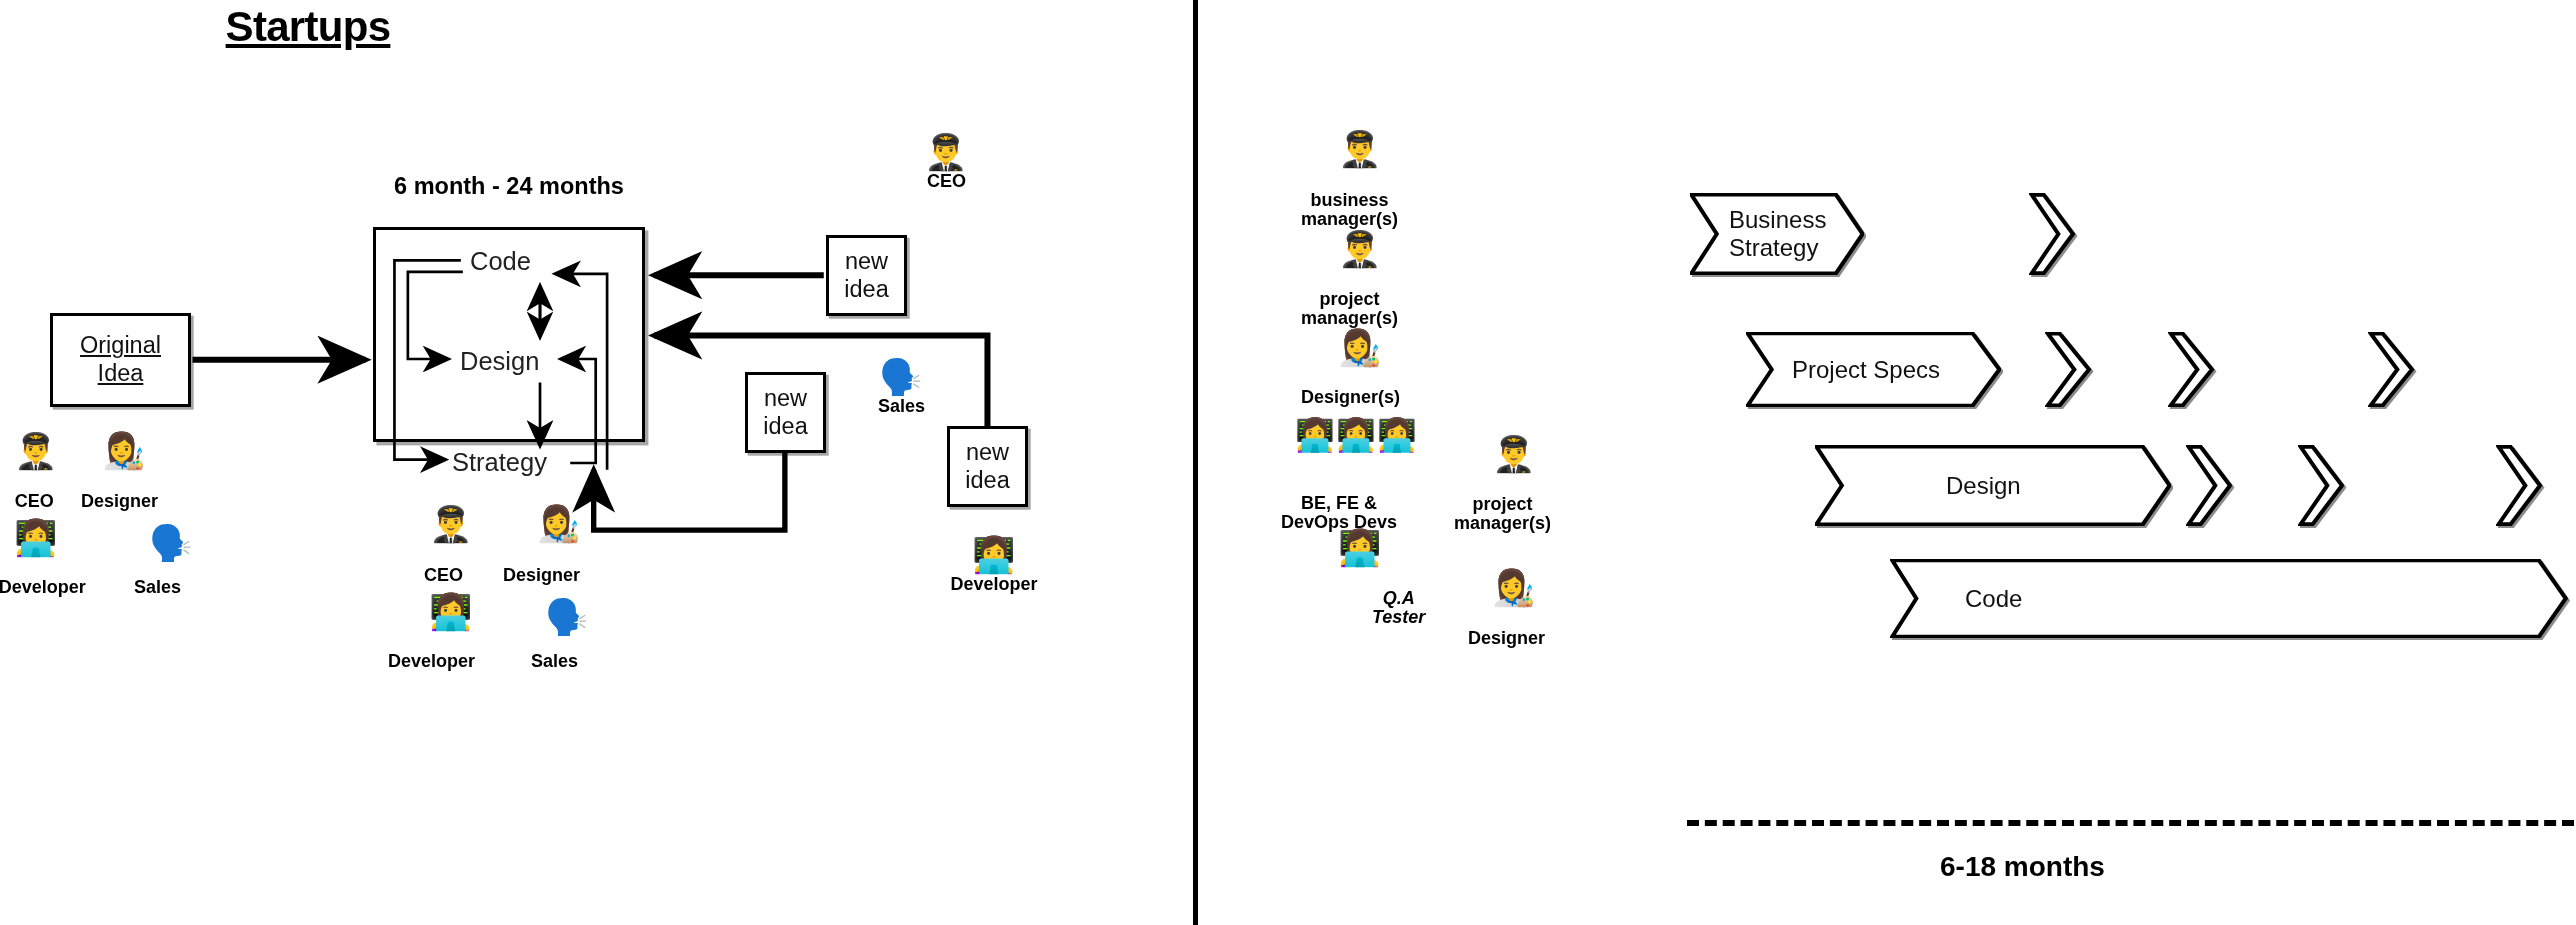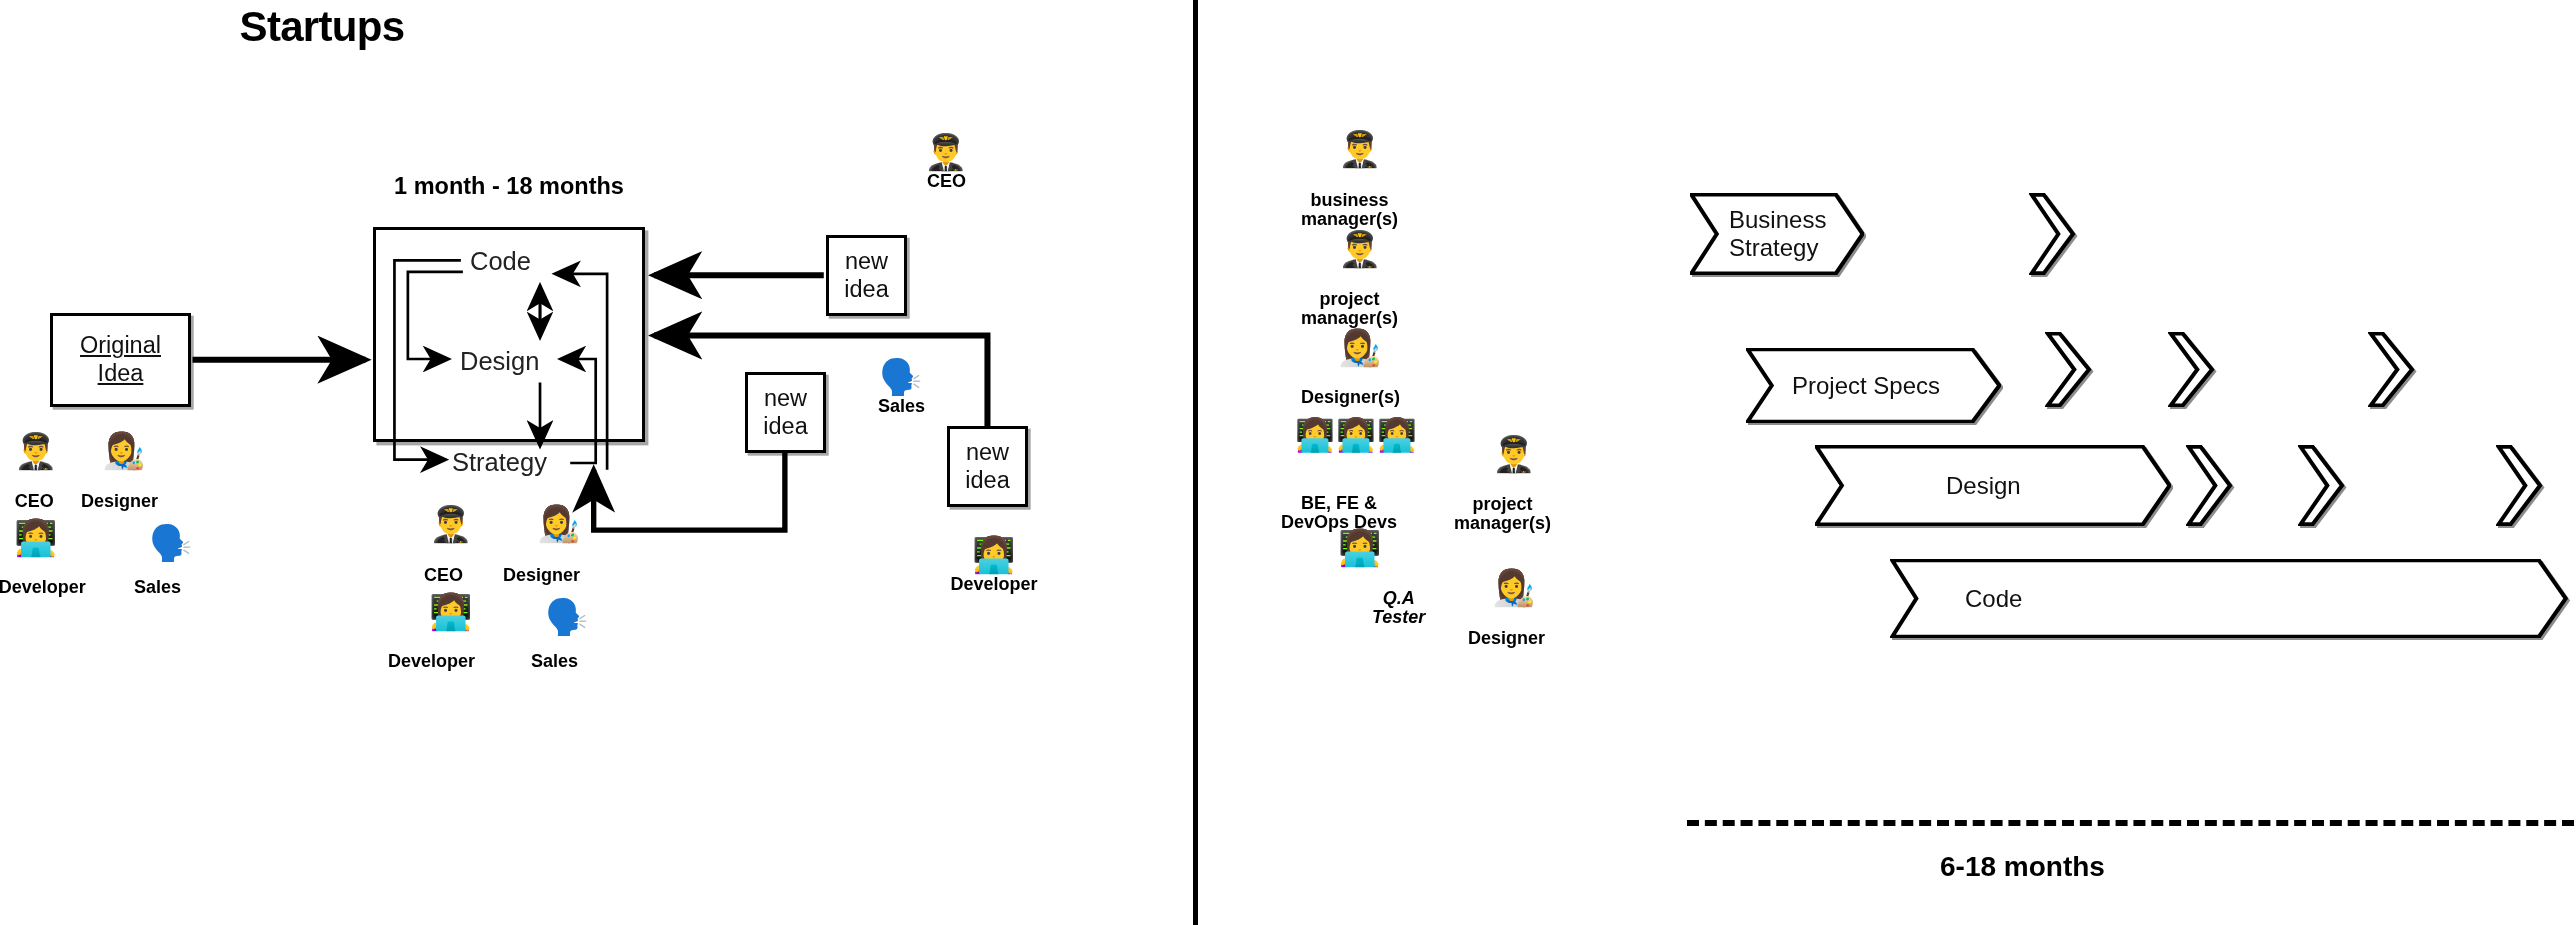--- a/index.html
+++ b/index.html
@@ -163,7 +163,7 @@
 
 <div id="canvas">
 
-  <div class="panel-title" style="left:188px; top:2.7px; width:268px;">Startups</div>
+  <div class="panel-title" style="left:174px; top:2.7px; width:268px;text-decoration:underline;">Startups</div>
 
   <div id="divider"></div>
 

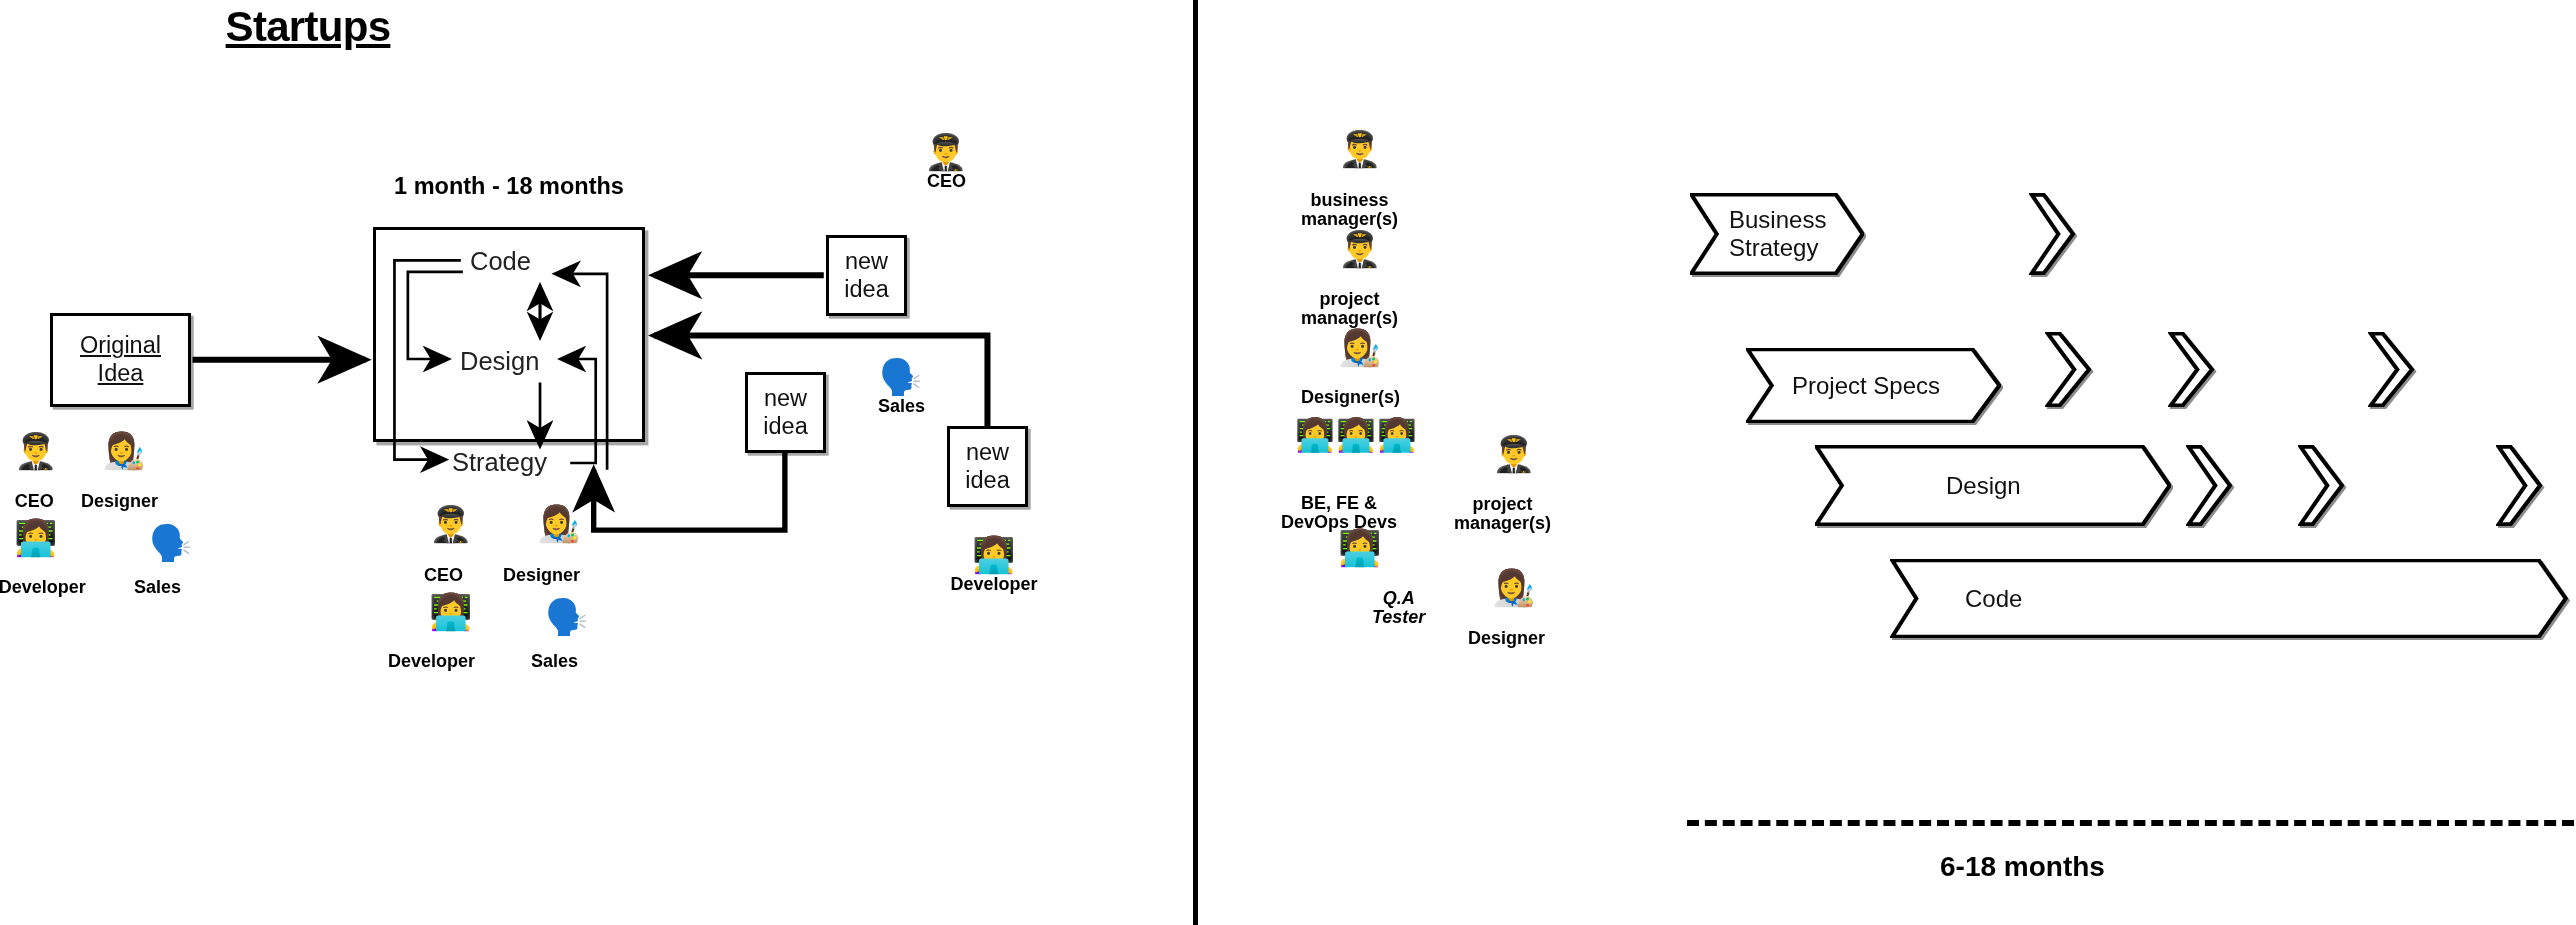--- a/index.html
+++ b/index.html
@@ -167,7 +167,7 @@
 
   <div id="divider"></div>
 
-  <div class="abs" style="left:373px; top:173px; width:272px; text-align:center; font-size:23.5px; font-weight:bold;">1 month - 18 months</div>
+  <div class="abs" style="left:373px; top:173px; width:272px; text-align:center; font-size:23.5px; font-weight:bold;">6 month - 24 months</div>
 
   <div class="box" id="original-idea-box" style="left:50px; top:313px; width:141px; height:94px;text-decoration:underline;">
     <span style="white-space:pre-line;">Original

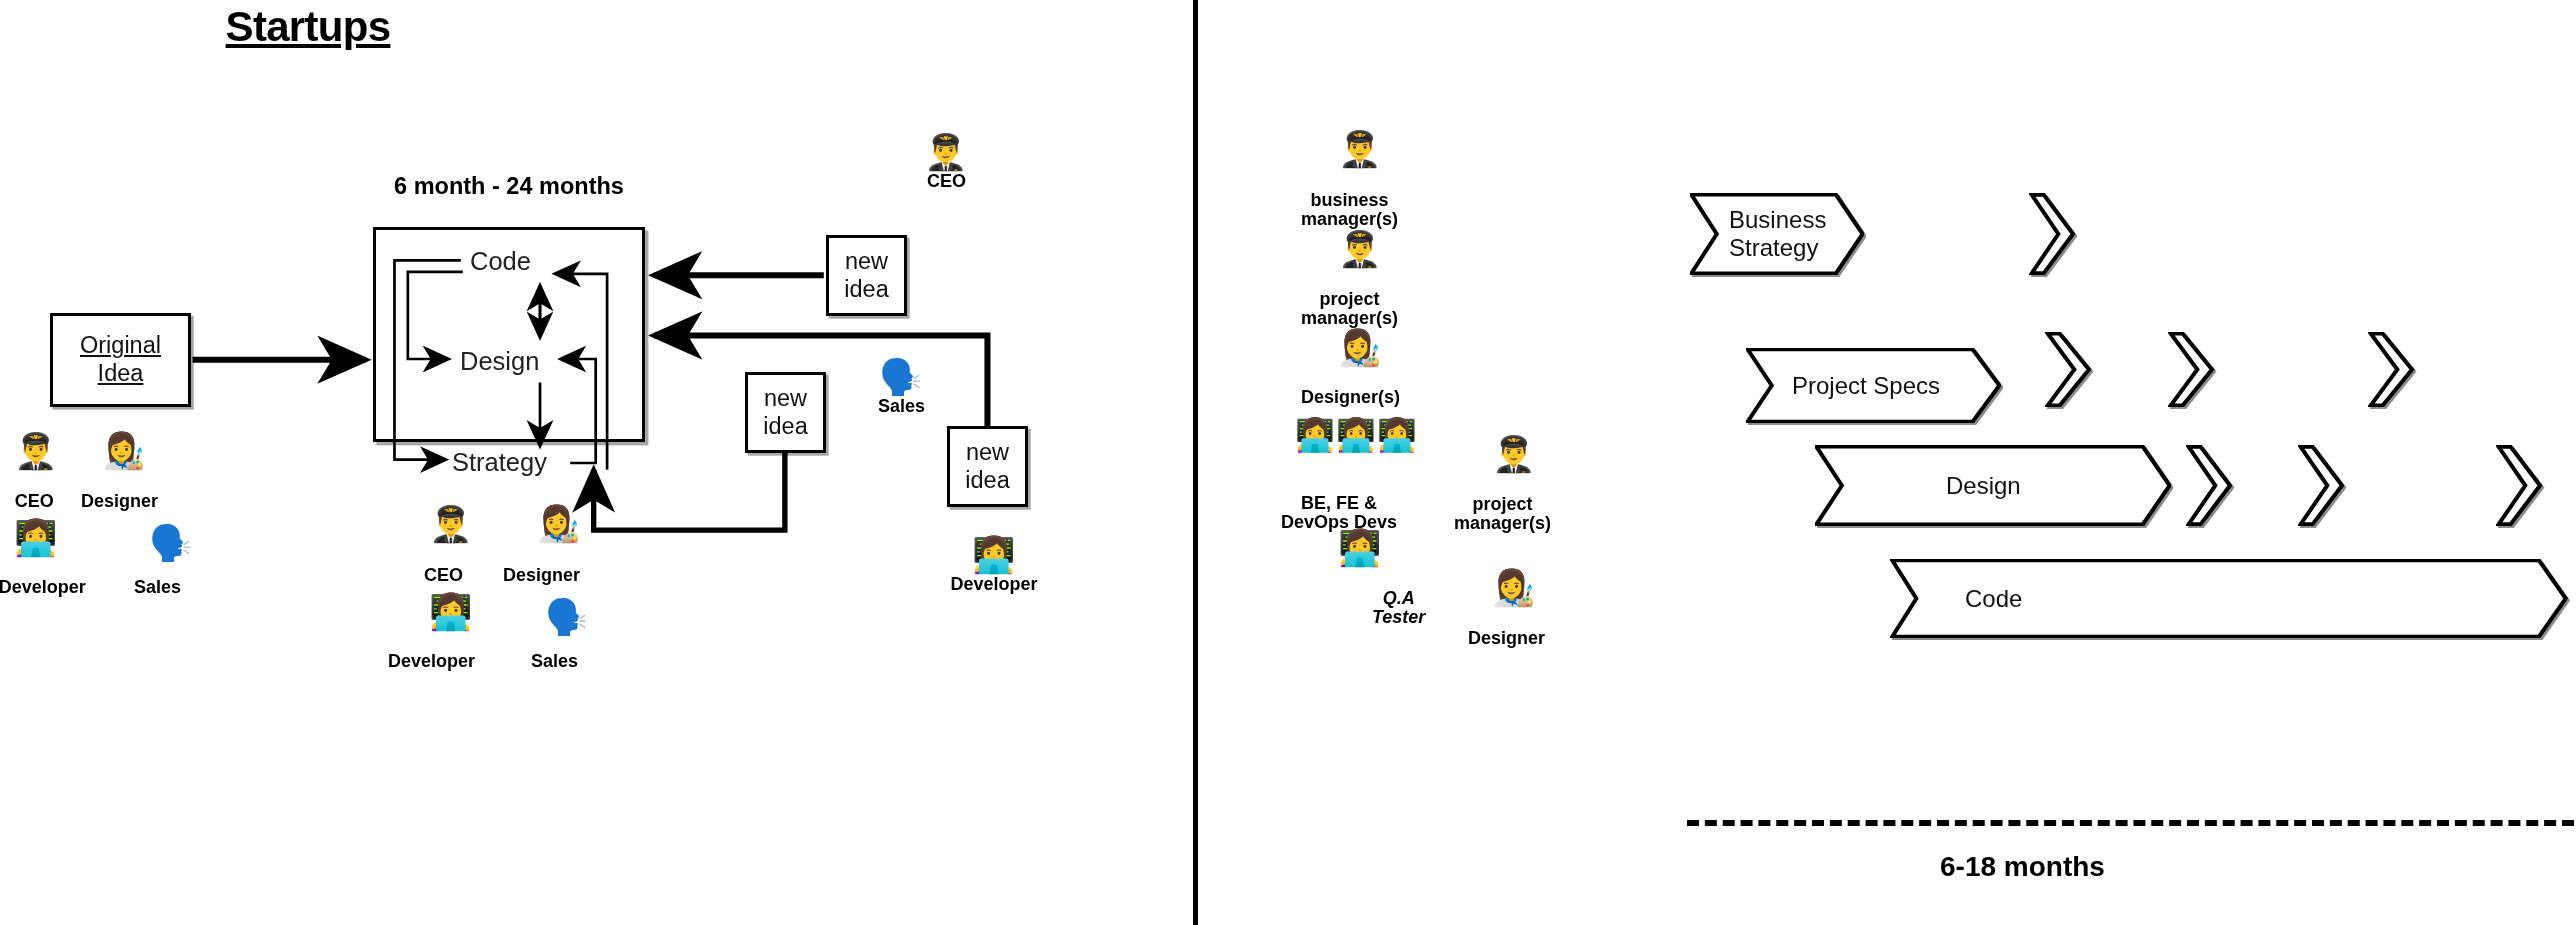--- a/index.html
+++ b/index.html
@@ -307,7 +307,7 @@
     </svg>
   </div>
 
-  <div class="chev" style="left:1746px; top:348px;">
+  <div class="chev" style="left:1746px; top:332px;">
     <svg width="255" height="75" viewBox="0 0 380 112">
       <path d="M2,2 L338,2 L378,56 L338,110 L2,110 L38,56 Z" fill="#fff" stroke="#000" stroke-width="6"></path>
     </svg>

